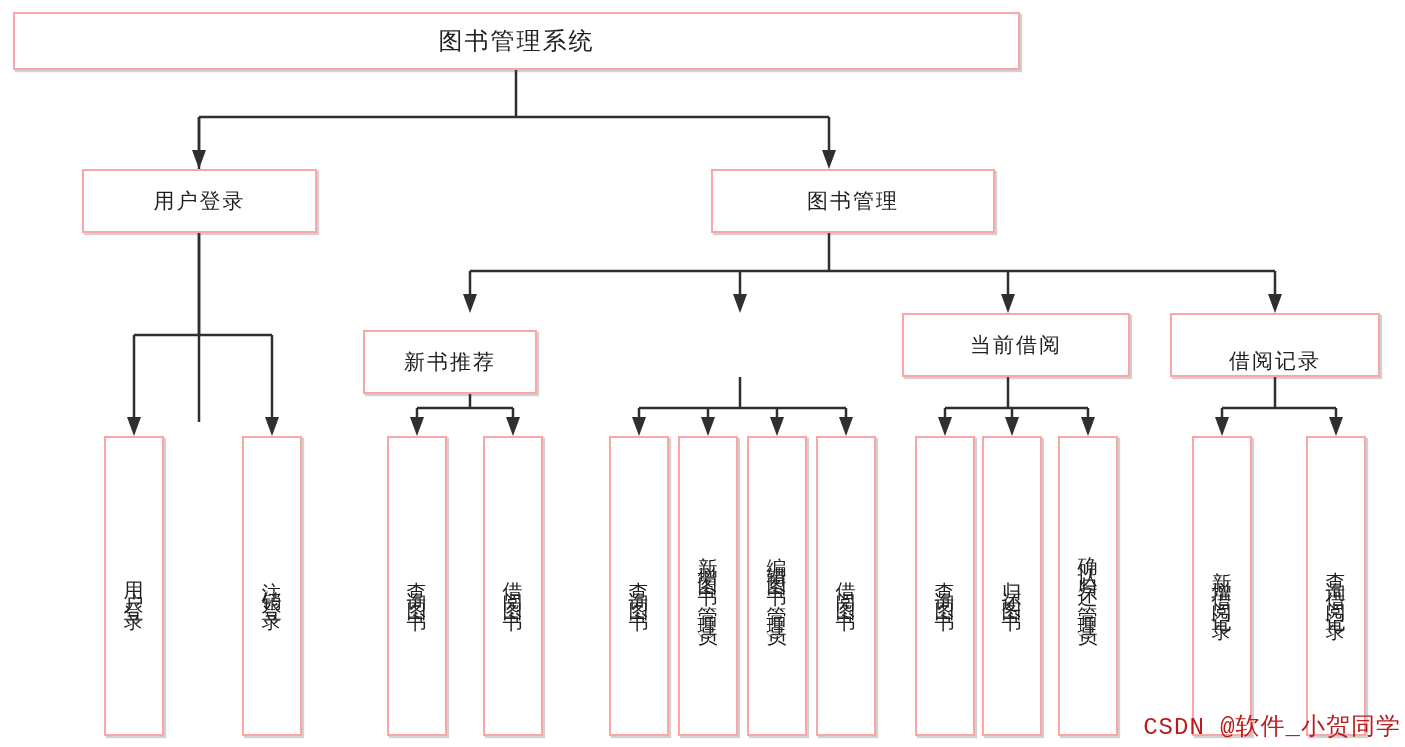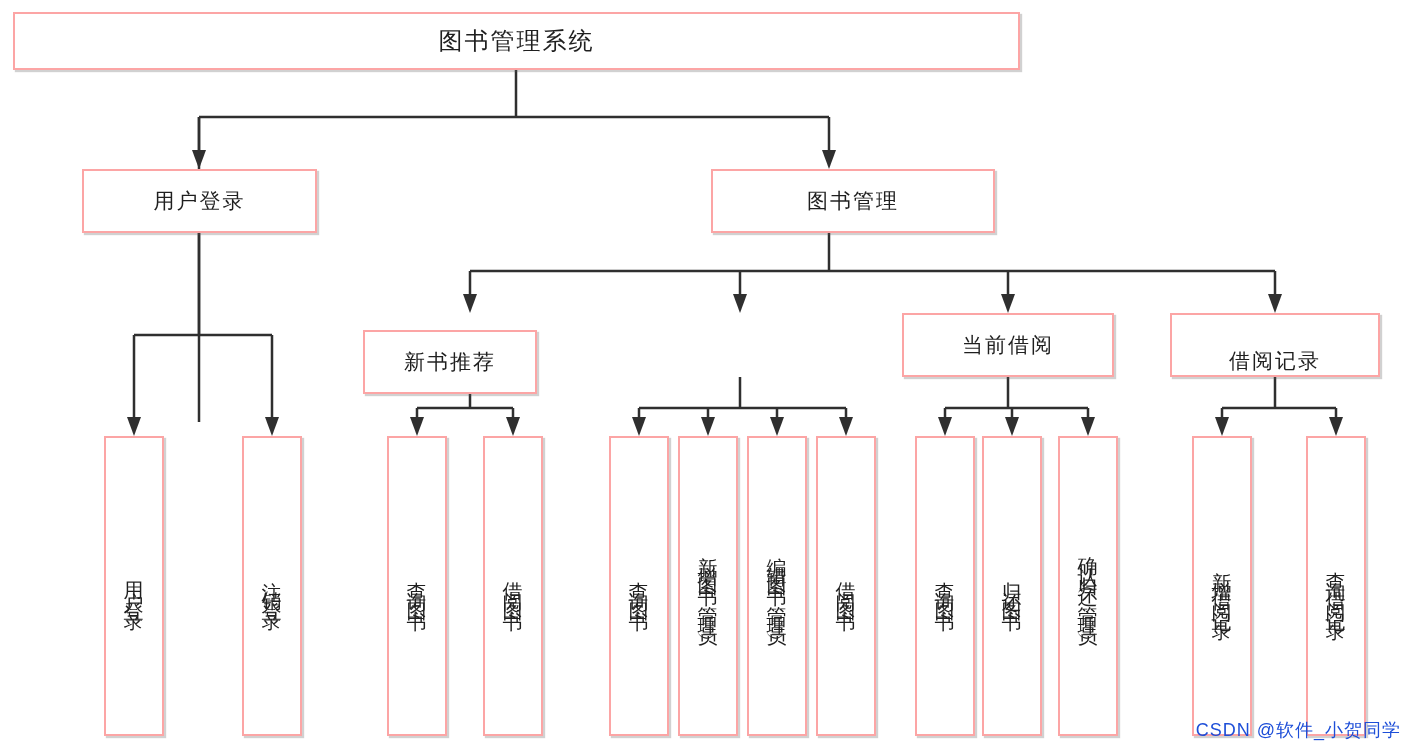--- a/index.html
+++ b/index.html
@@ -50,7 +50,7 @@
   #n-bookmgmt { left: 711px; top: 169px; width: 284px; }
   #n-newbook  { left: 363px; top: 330px; width: 174px; }
   #n-borrow   { left: 634px; top: 313px; width: 213px; }
-  #n-current  { left: 902px; top: 313px; width: 212px; }
+  #n-current  { left: 902px; top: 313px; width: 228px; }
   #n-records  { left: 1170px; top: 313px; width: 210px; align-items: flex-end; }
   #lf-0  { left: 104px; }
   #lf-1  { left: 242px; }

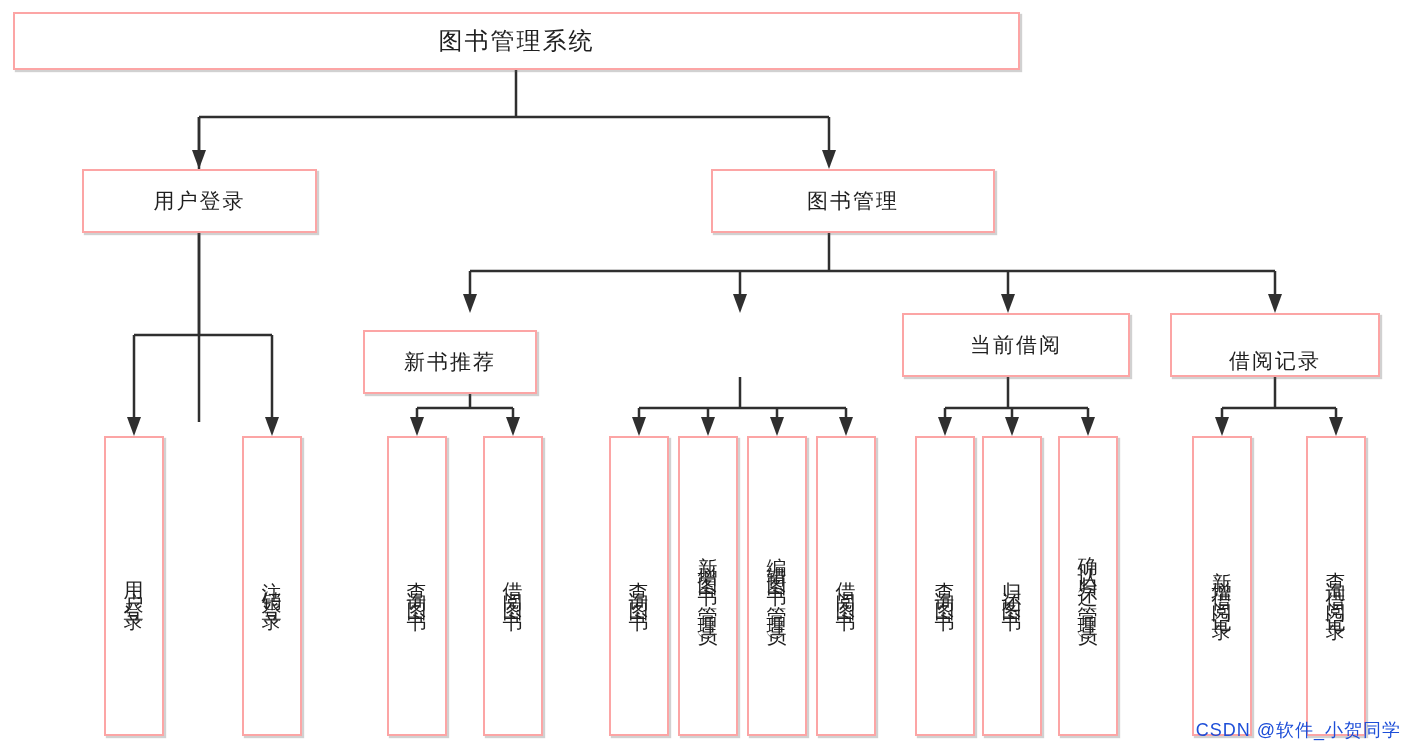--- a/index.html
+++ b/index.html
@@ -69,10 +69,11 @@
     position: absolute;
     right: 4px;
     bottom: 5px;
-    font-size: 18px;
-    color: #1d4ed8;
+    font-size: 24px;
+    color: #b91c1c;
     letter-spacing: 1px;
     white-space: nowrap;
+    font-family: Liberation Mono, monospace;
   }
 </style>
 </head>

